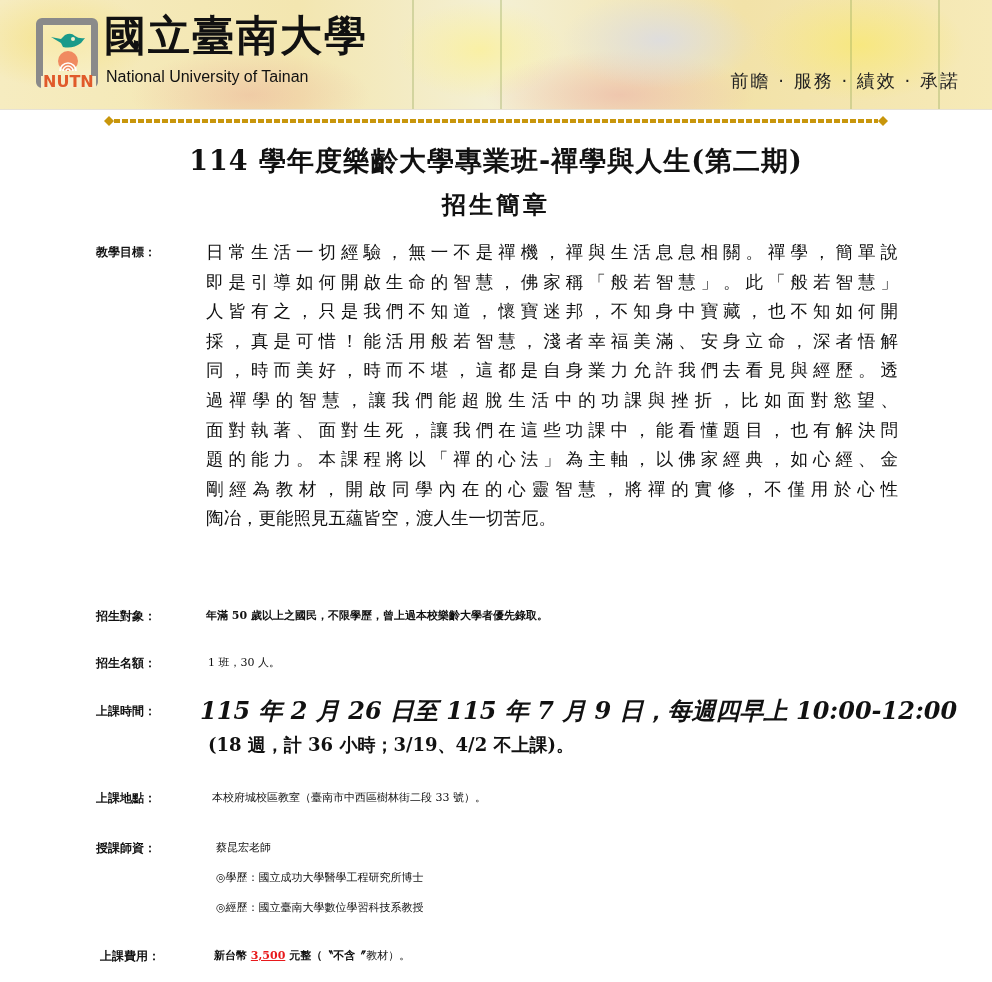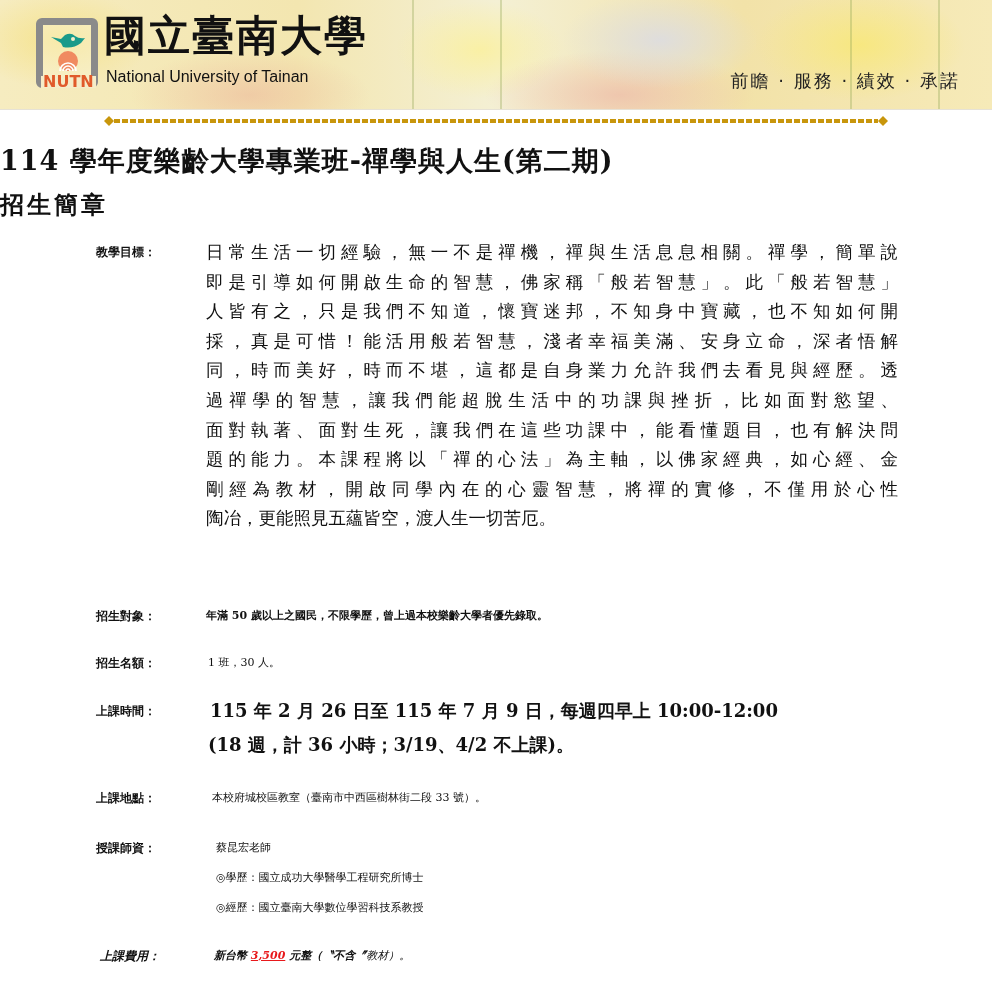--- a/index.html
+++ b/index.html
@@ -38,7 +38,7 @@
     .divider { position: absolute; left: 104px; top: 116px; width: 784px; height: 10px; }
 
     
-    .title { position: absolute; left: 0; width: 992px; font-family: "DejaVu Serif", serif;
+    .title { position: absolute; left: 0; width: 992px; text-align: center; font-family: "DejaVu Serif", serif;
       font-weight: bold; color: #111; }
     .title-1 { top: 144px; font-size: 27px; line-height: 34px; letter-spacing: 1px; }
     .title-2 { top: 189px; font-size: 24px; line-height: 32px; letter-spacing: 3px; }

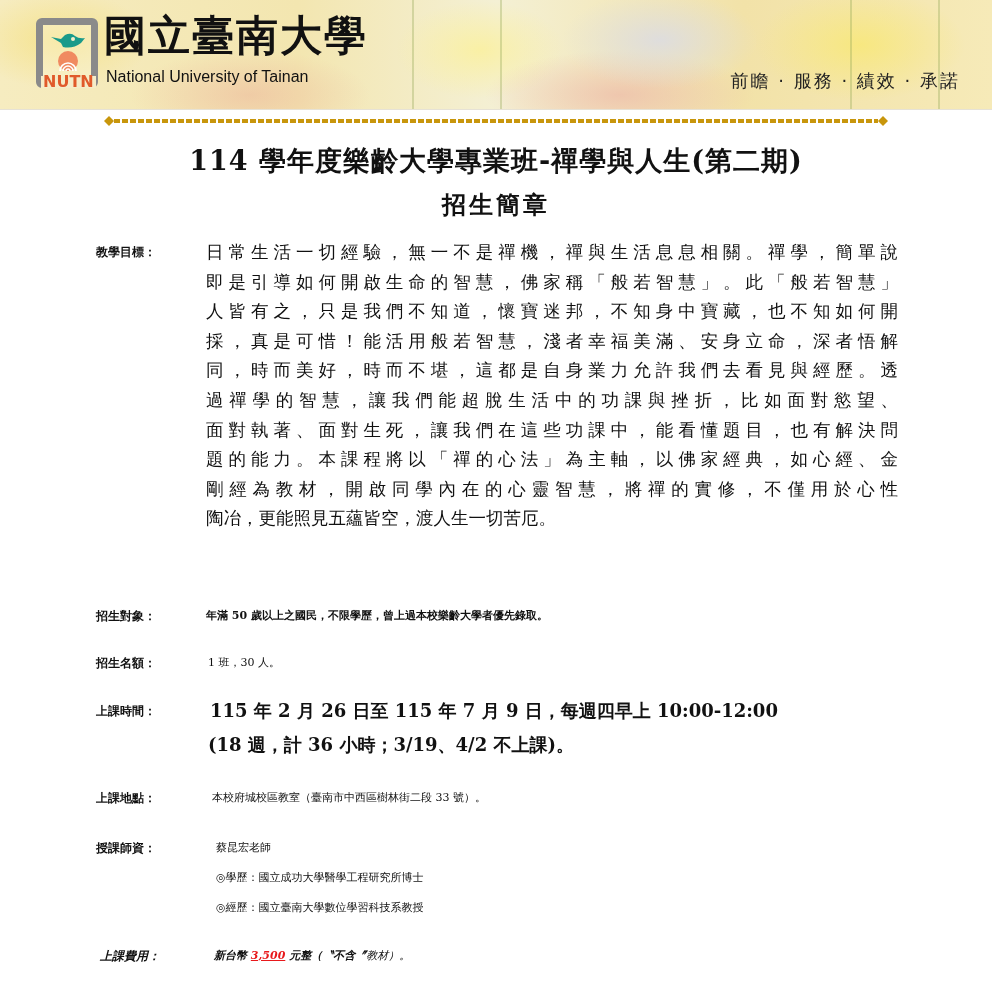--- a/index.html
+++ b/index.html
@@ -125,7 +125,7 @@
 
 <div class="section" style="top:697px;width:810px;height:66px;">
   <div class="label"><span>上課時間</span><span class="colon">：</span></div>
-  <div class="val bold" style="left:114px;top:0;font-size:18px;">115 年 2 月 26 日至 115 年 7 月 9 日，每週四早上 10:00-12:00</div>
+  <div class="val bold" style="left:104px;top:0;font-size:24px;font-style:italic;">115 年 2 月 26 日至 115 年 7 月 9 日，每週四早上 10:00-12:00</div>
   <div class="val bold" style="left:112px;top:34px;font-size:18px;">(18 週，計 36 小時；3/19、4/2 不上課)。</div>
 </div>
 

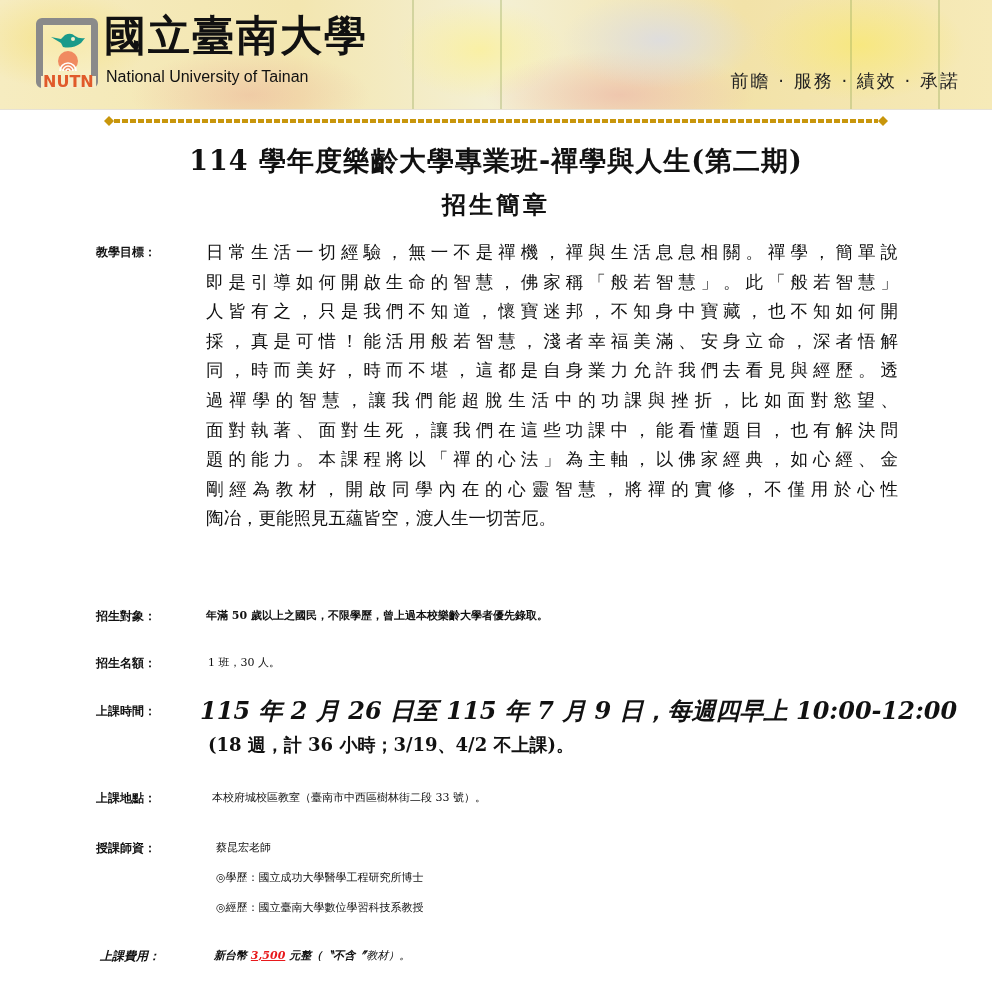--- a/index.html
+++ b/index.html
@@ -141,7 +141,7 @@
   <div class="val" style="left:120px;top:60px;">◎經歷：國立臺南大學數位學習科技系教授</div>
 </div>
 
-<div class="section" style="top:942px;left:100px;width:810px;height:30px;font-style:italic;">
+<div class="section" style="top:942px;left:100px;width:810px;height:30px;">
   <div class="label"><span>上課費用</span><span class="colon">：</span></div>
   <div class="val bold" style="left:114px;top:0;">
     <span>新台幣 </span><span class="fee-amount">3,500</span><span> 元整（〝不含〞</span><span class="fee-normal">教材）。</span>

